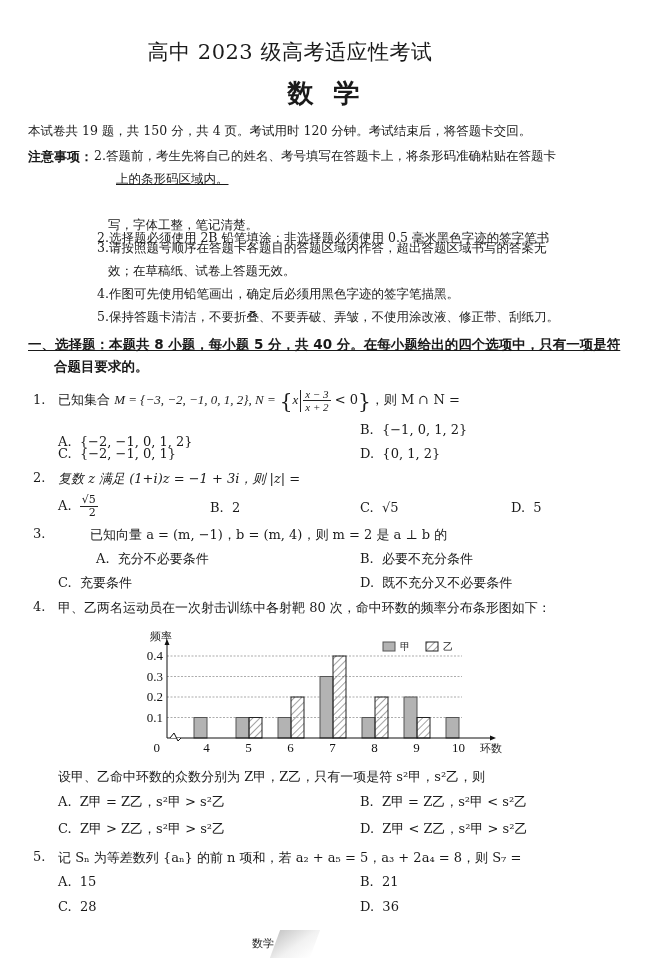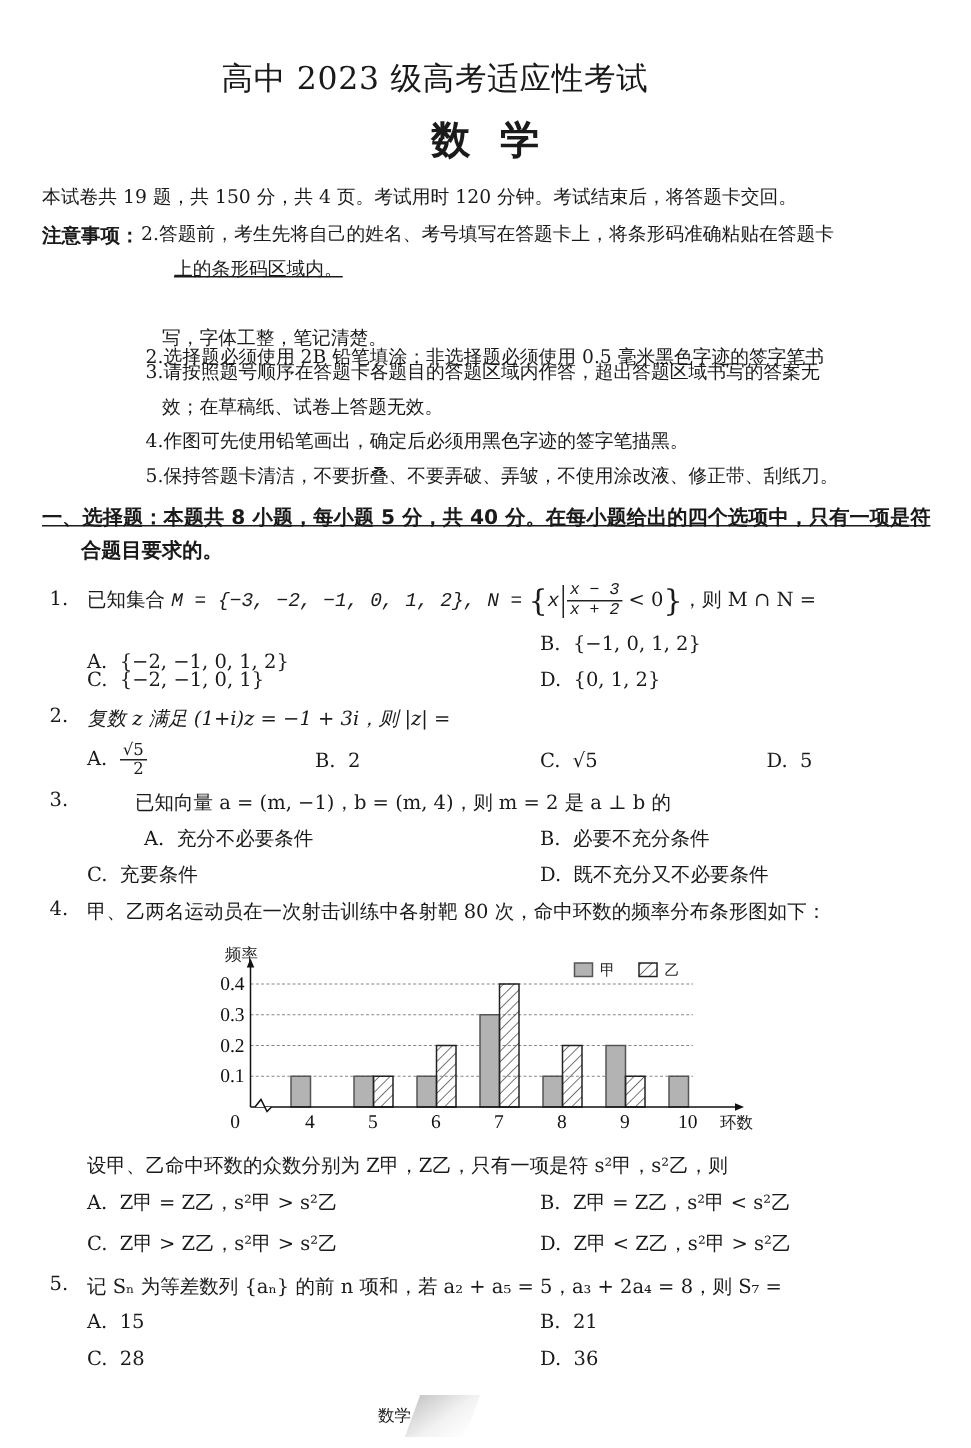--- a/index.html
+++ b/index.html
@@ -16,7 +16,7 @@
   .q { font-size: 13px; }
   .qnum { left: 33px; }
   .opt { font-size: 13px; }
-  i.m { font-style: italic; font-family: Liberation Mono, monospace; }
+  i.m { font-style: italic; font-family: Liberation Serif, serif; }
   .frac { display: inline-block; vertical-align: middle; text-align: right; font-size: 11px; line-height: 12px; }
   .frac .num { display: block; border-bottom: 1px solid #222; padding: 0 2px; }
   .frac .den { display: block; padding: 0 2px; }

